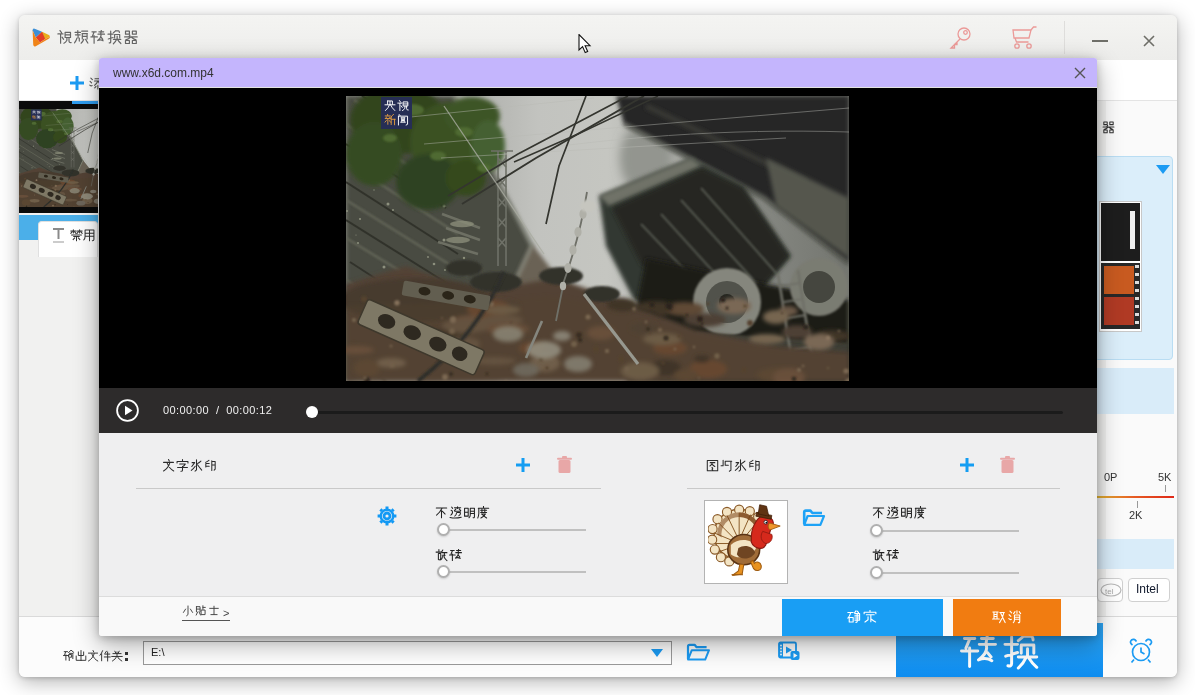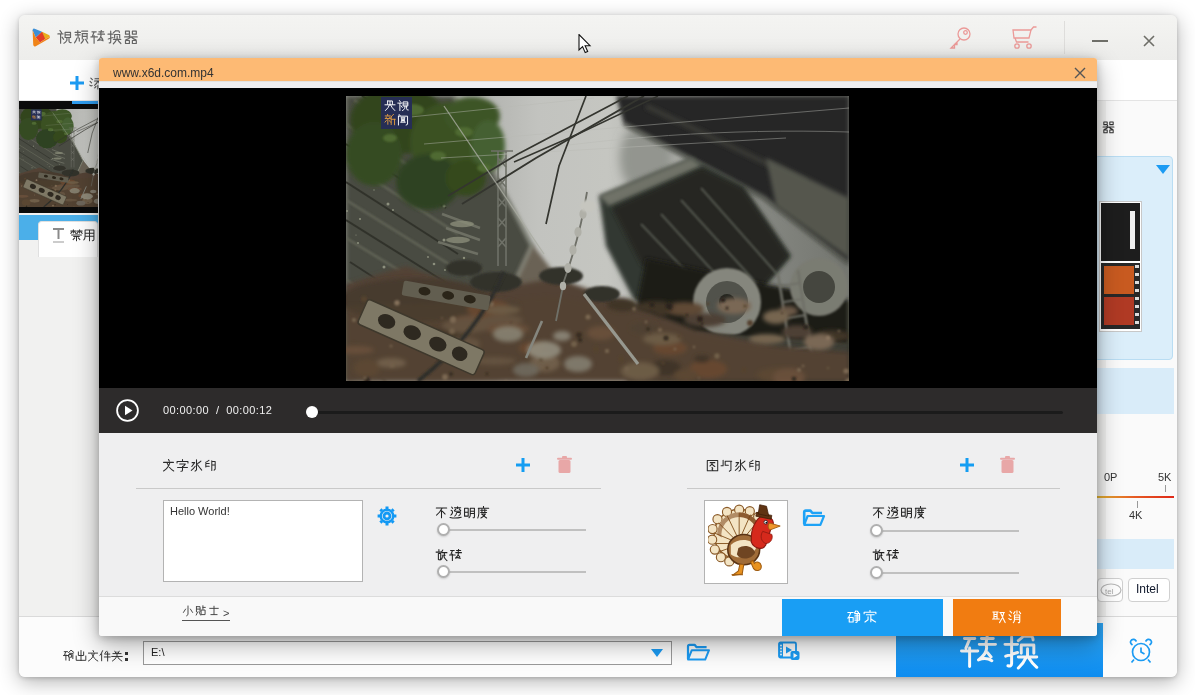--- a/index.html
+++ b/index.html
@@ -19,7 +19,7 @@
 #combo{left:124px;top:24px;width:529px;height:24px;background:#fff;border:1px solid #9a9a9a}
 #convert{left:877px;top:6px;width:207px;height:55px;background:linear-gradient(#2fa7f6,#0d8cef)}
 #dlg{left:99px;top:58px;width:998px;height:578px;background:#efeff0;border-radius:3px;box-shadow:0 8px 26px rgba(0,0,0,.33),0 2px 8px rgba(0,0,0,.22);overflow:hidden}
-#dlgtitle{left:0;top:0;width:998px;height:24px;background:#fdba74;border-bottom:1px solid #e3e3e1}
+#dlgtitle{left:0;top:0;width:998px;height:30px;background:#c4b5fd;border-bottom:1px solid #e3e3e1}
 #dlgtitle span{position:absolute;left:14px;top:8px;font-size:12px;color:#333}
 #videoarea{left:0;top:30px;width:998px;height:300px;background:#000}
 #playerbar{left:0;top:330px;width:998px;height:45px;background:#2d2b2b}

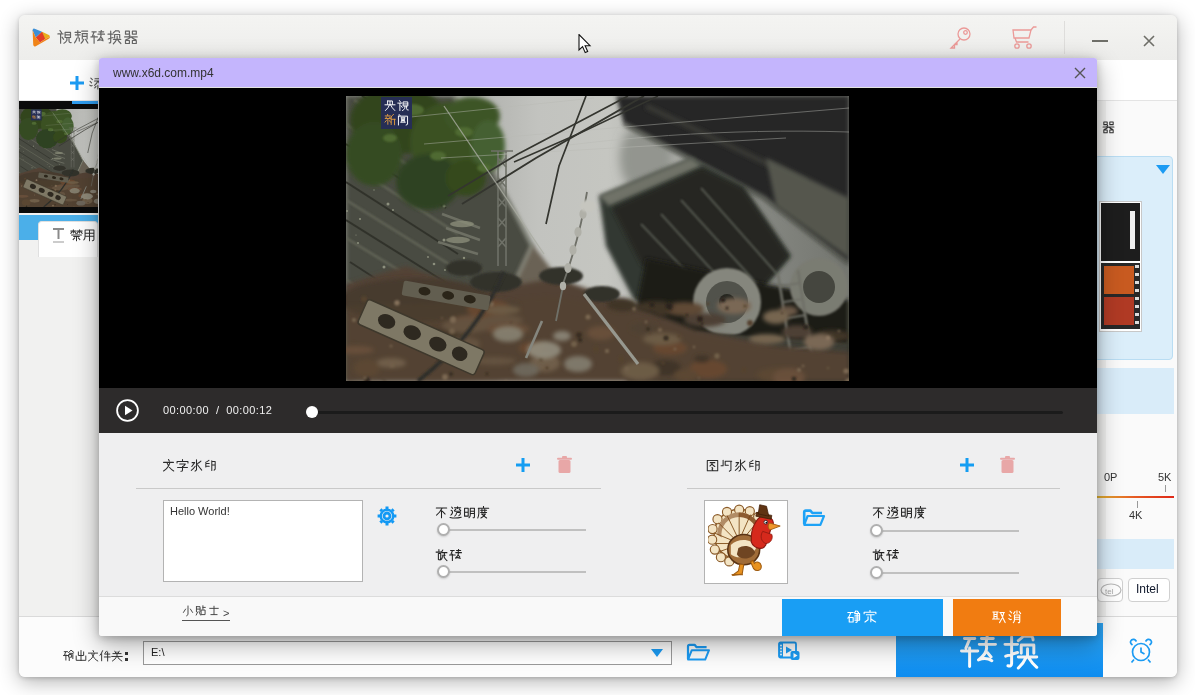--- a/index.html
+++ b/index.html
@@ -656,7 +656,6 @@
         <rect x="5" y="0" width="5" height="2.5" rx="1"></rect>
       </svg>
 <div class="divider abs" style="left:37px;top:430px;width:465px"></div>
-<textarea class="box" readonly="" style="">Hello World!</textarea>
 <svg class="abs" style="left:278px;top:448px" width="20" height="20" viewBox="0 0 20 20">
         <g fill="none" stroke="#1399f4">
           <circle cx="10" cy="10" r="6.3" stroke-width="2.4"></circle>

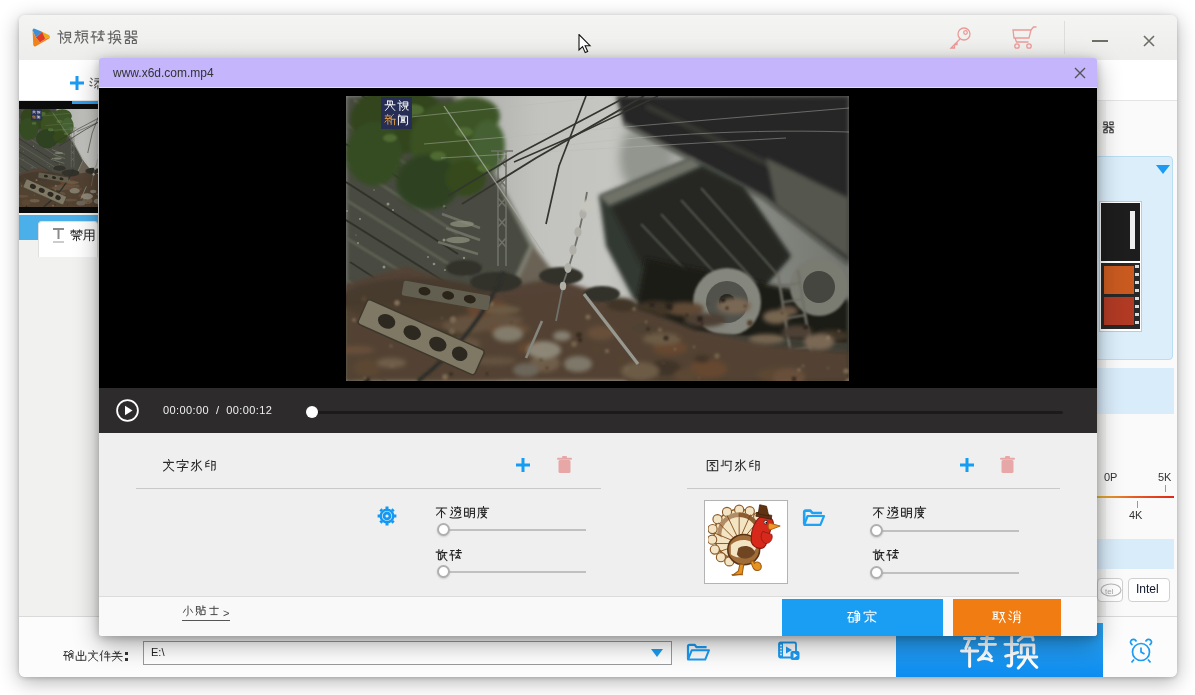--- a/index.html
+++ b/index.html
@@ -564,7 +564,7 @@
 <div class="abs" style="left:59px;top:384px;width:1px;height:7px;background:#999"></div>
 <div class="abs" style="left:-12px;top:395px;width:80px;height:2px;background:linear-gradient(90deg,#e2bc32,#e65c24,#df2818)"></div>
 <div class="abs" style="left:31px;top:400px;width:1px;height:7px;background:#999"></div>
-<div class="abs" style="left:23px;top:408px;font-size:11px;color:#333">4K</div>
+<div class="abs" style="left:23px;top:408px;font-size:11px;color:#333">2K</div>
 <div class="abs bluerow2" style="left:-12px;top:438px;width:80px;height:30px"></div>
 <div class="abs" style="left:-9px;top:477px;width:26px;height:24px;background:#fff;border:1px solid #d0d0d0;border-radius:4px"></div>
 <svg class="abs" style="left:-6px;top:482px" width="22" height="14" viewBox="0 0 22 14">

